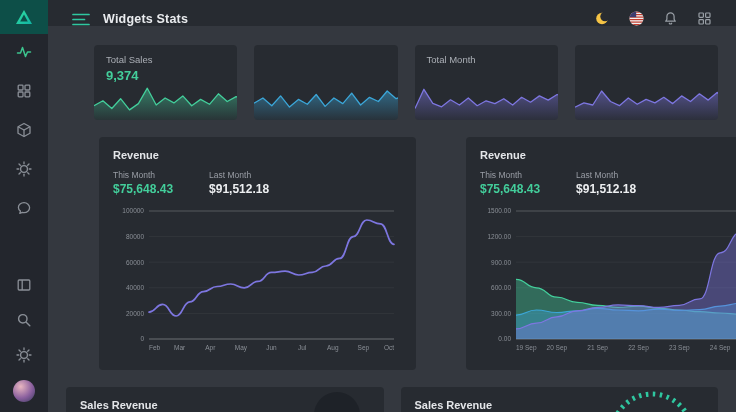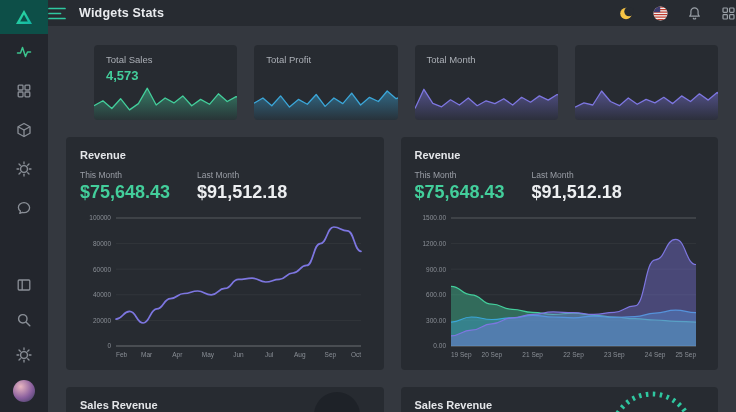--- a/index.html
+++ b/index.html
@@ -15,7 +15,7 @@
   .avatar{width:22px;height:22px;border-radius:50%;background:radial-gradient(circle at 35% 30%, #e8b6c0, #8a5f9e 55%, #35395c);cursor:pointer;}
 
   
-  .header{position:absolute;left:48px;top:0;right:0;height:26px;background:#272b31;display:flex;align-items:center;padding:0 0;z-index:2;}
+  .header{position:absolute;left:48px;top:0;right:0;height:26px;background:#272b31;display:flex;align-items:flex-end;padding:0 24px;z-index:2;}
   .hamburger{cursor:pointer;display:flex;align-items:center;}
   .page-title{font-size:12.5px;font-weight:700;color:#e9ebee;margin-left:13px;letter-spacing:.2px;}
   .header-right{margin-left:auto;display:flex;align-items:center;gap:19px;}

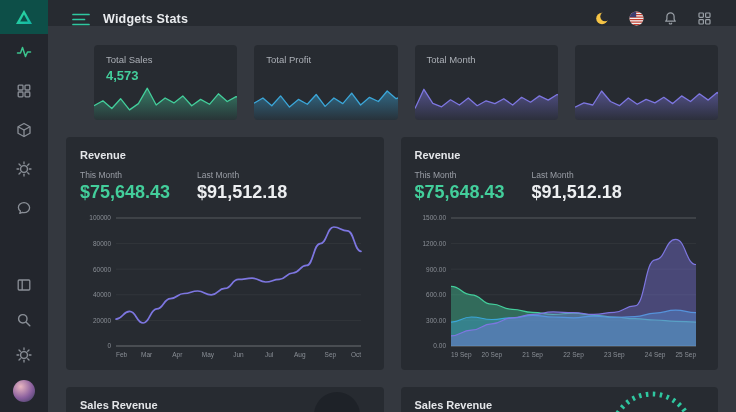--- a/index.html
+++ b/index.html
@@ -229,7 +229,6 @@
     </div>
     <div class="stat-card">
       <div class="stat-inner">
-        <div class="stat-label">Total Profit</div>
       </div>
       <svg class="spark" width="151" height="38">
           <defs>

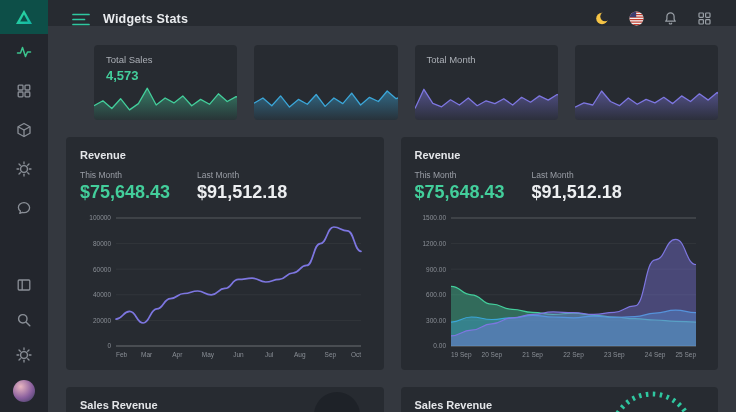--- a/index.html
+++ b/index.html
@@ -214,7 +214,7 @@
     <div class="stat-card">
       <div class="stat-inner">
         <div class="stat-label">Total Sales</div>
-        <div class="stat-value">4,573</div>
+        <div class="stat-value">9,374</div>
       </div>
       <svg class="spark" width="151" height="38">
           <defs>

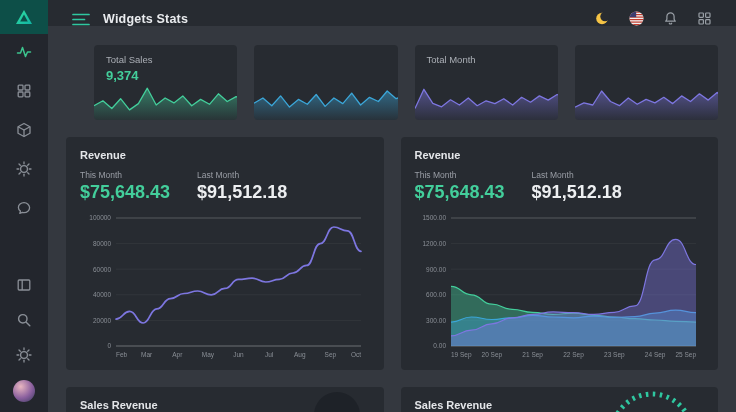--- a/index.html
+++ b/index.html
@@ -32,7 +32,7 @@
   .spark{position:absolute;left:0;bottom:0;display:block;}
 
   .charts-row{display:grid;grid-template-columns:1fr 1fr;gap:17px;margin-top:17px;}
-  .chart-card{background:#272b31;border-radius:4px;height:233px;padding:12px 14px;}
+  .chart-card{background:#272b31;border-radius:4px;height:233px;padding:12px 14px;margin-left:33px;}
   .chart-title{font-size:11px;font-weight:700;color:#e4e6e9;}
   .chart-stats{display:flex;gap:27px;margin-top:9px;}
   .cs-label{font-size:8.5px;color:#9a9ea6;}

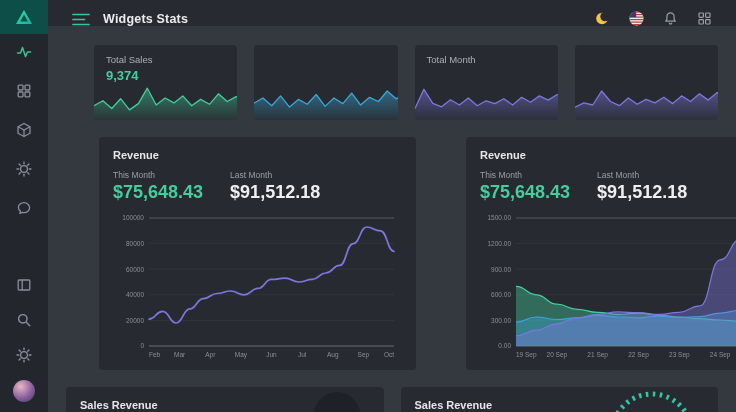--- a/index.html
+++ b/index.html
@@ -34,7 +34,7 @@
   .charts-row{display:grid;grid-template-columns:1fr 1fr;gap:17px;margin-top:17px;}
   .chart-card{background:#272b31;border-radius:4px;height:233px;padding:12px 14px;margin-left:33px;}
   .chart-title{font-size:11px;font-weight:700;color:#e4e6e9;}
-  .chart-stats{display:flex;gap:27px;margin-top:9px;}
+  .chart-stats{display:flex;gap:36px;margin-top:9px;}
   .cs-label{font-size:8.5px;color:#9a9ea6;}
   .cs-value{font-size:18px;font-weight:700;margin-top:2px;}
   .cs-value.green{color:#43ce9b;}

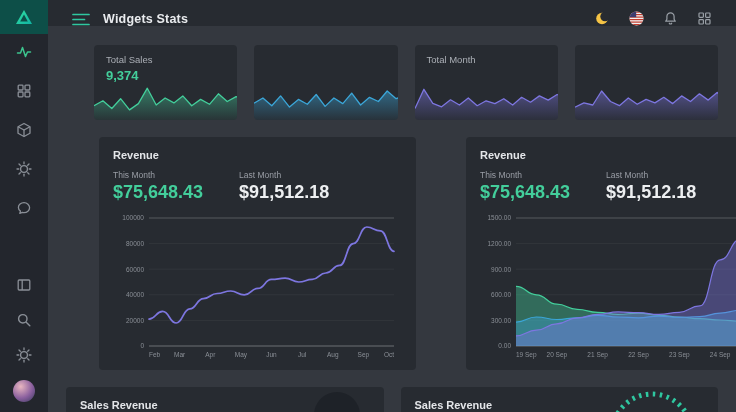--- a/index.html
+++ b/index.html
@@ -36,7 +36,7 @@
   .chart-title{font-size:11px;font-weight:700;color:#e4e6e9;}
   .chart-stats{display:flex;gap:36px;margin-top:9px;}
   .cs-label{font-size:8.5px;color:#9a9ea6;}
-  .cs-value{font-size:18px;font-weight:700;margin-top:2px;}
+  .cs-value{font-size:12px;font-weight:700;margin-top:2px;}
   .cs-value.green{color:#43ce9b;}
   .cs-value.white{color:#edeff1;}
   .axis-chart{display:block;margin-top:7px;}

